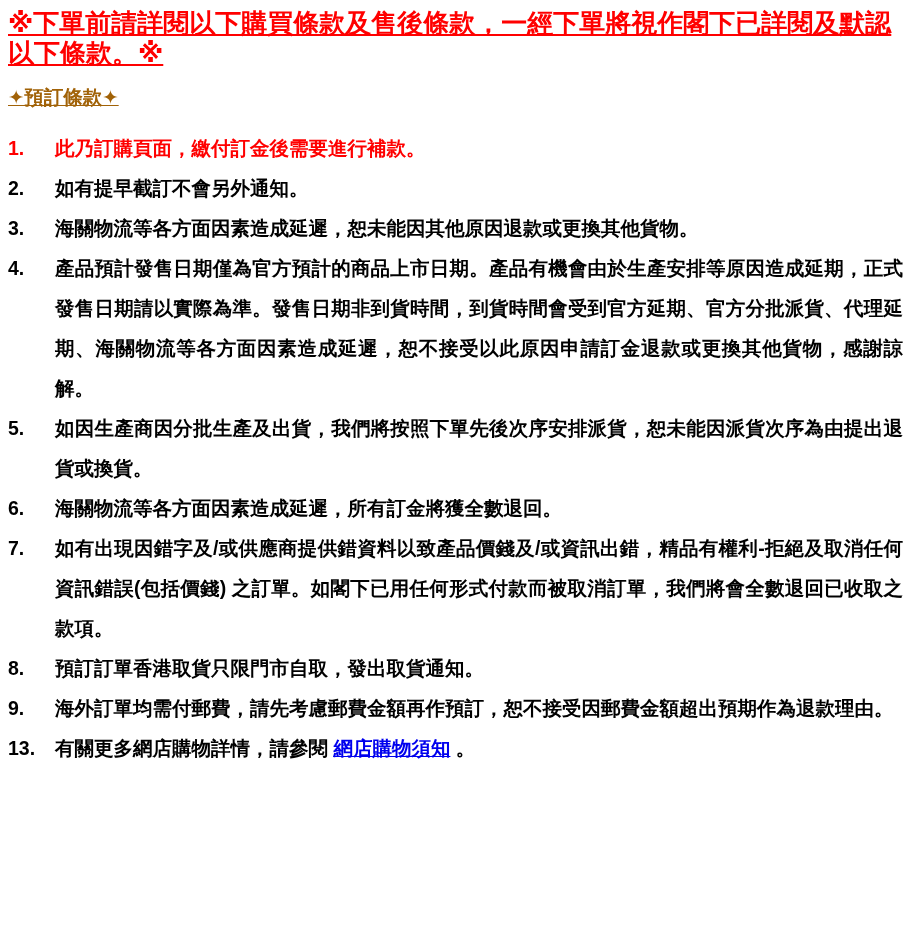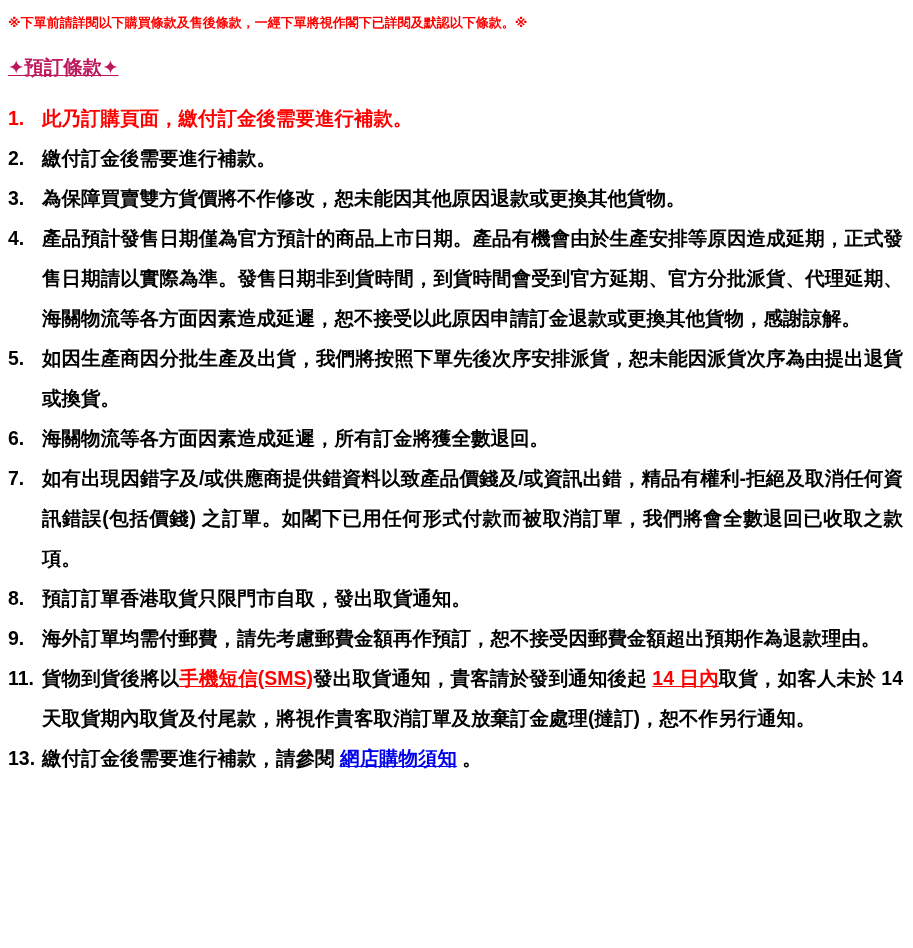--- a/index.html
+++ b/index.html
@@ -22,7 +22,8 @@
   }
   .notice-title {
     color: var(--red, #ff0000);
-    font-size: 13px;
+    text-decoration: underline;
+    font-size: 26px;
     margin-bottom: 12px;
     line-height: 30px;
   }

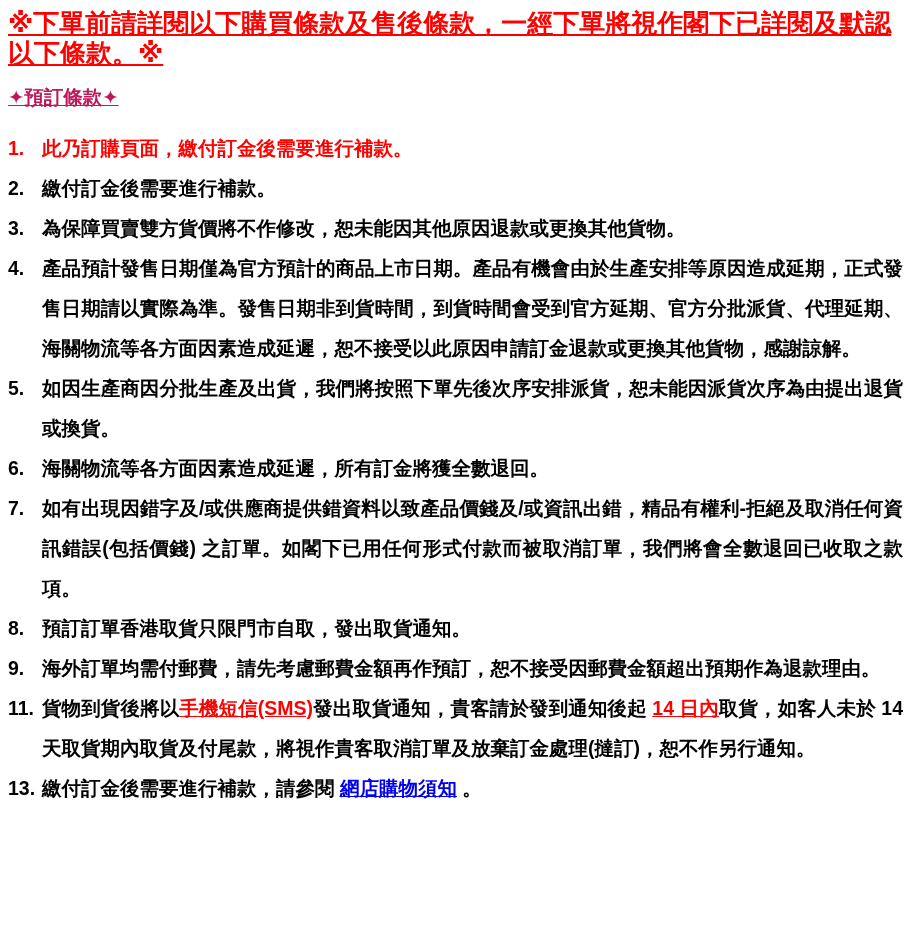--- a/index.html
+++ b/index.html
@@ -28,7 +28,7 @@
     line-height: 30px;
   }
   .section-header {
-    color: #be185d;
+    color: #a16207;
     text-decoration: underline;
     margin-bottom: 14px;
     line-height: 34px;

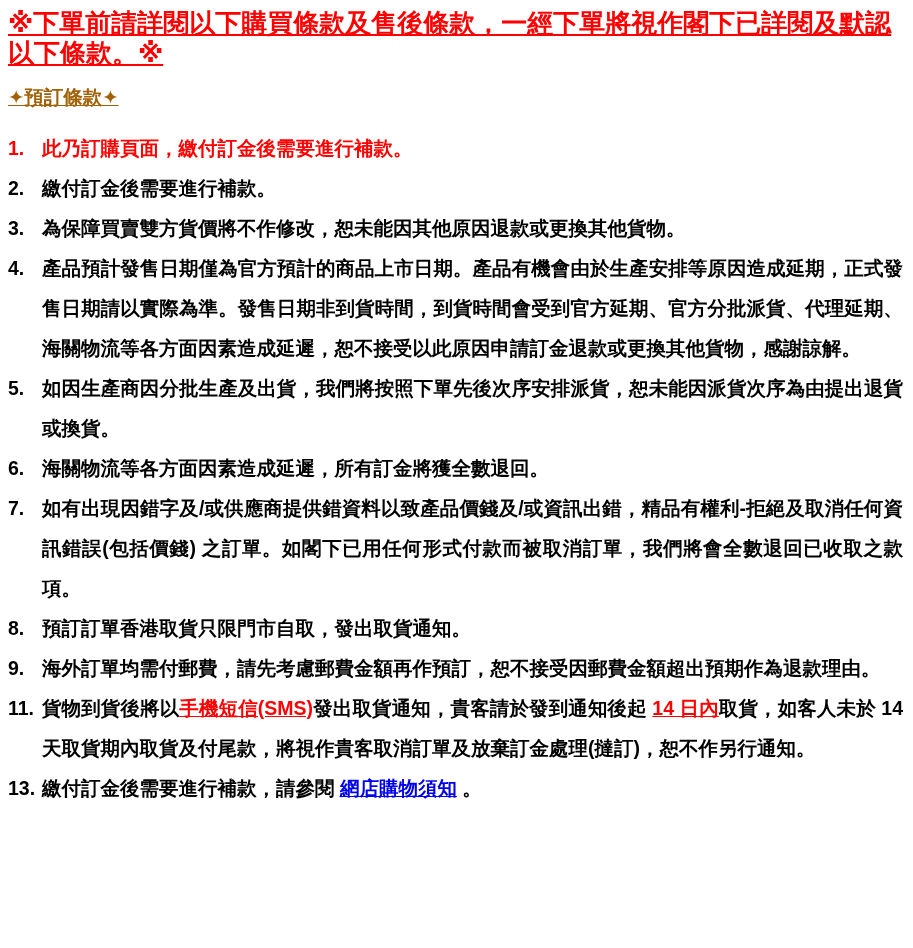--- a/index.html
+++ b/index.html
@@ -47,6 +47,7 @@
   .term-text {
     flex: 1 1 auto;
     text-align: justify;
+    margin-left: 13px;
   }
   .red { color: var(--red, #ff0000); }
   .red-underline {

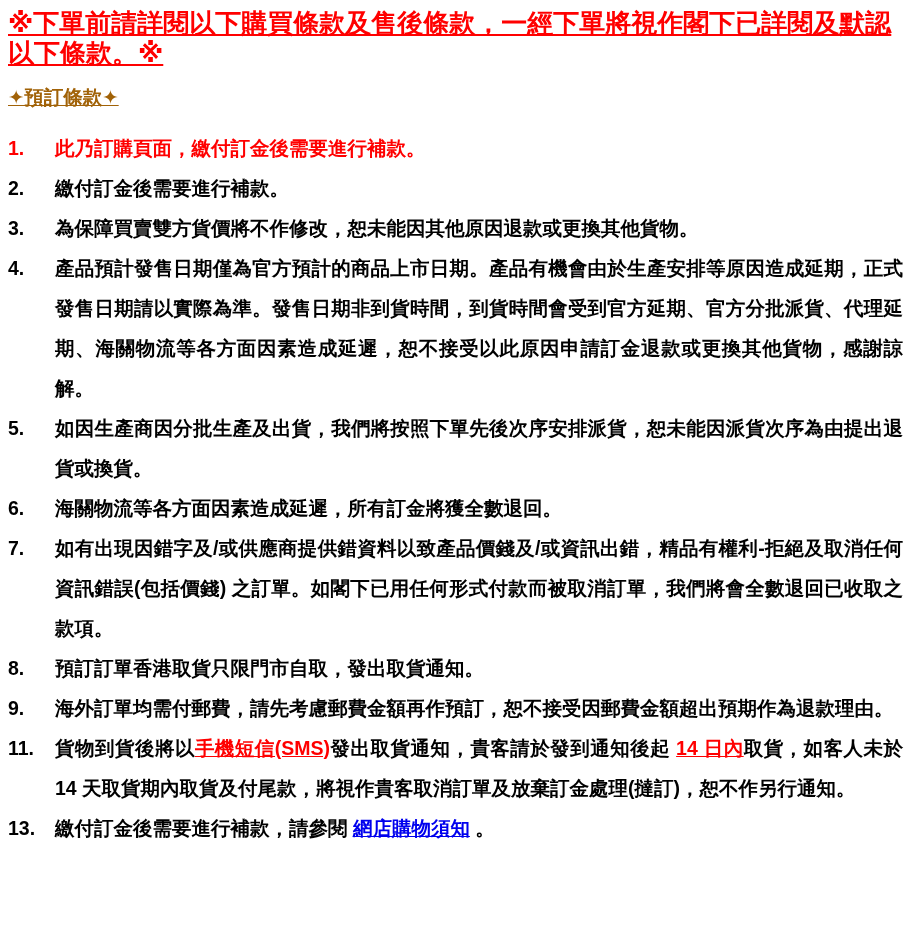--- a/index.html
+++ b/index.html
@@ -74,7 +74,7 @@
       </div>
       <div class="term-item">
         <span class="term-num">2.</span>
-        <span class="term-text"><span>繳付訂金後需要進行補款。</span></span>
+        <span class="term-text"><span>如有提早截訂不會另外通知。</span></span>
       </div>
       <div class="term-item">
         <span class="term-num">3.</span>

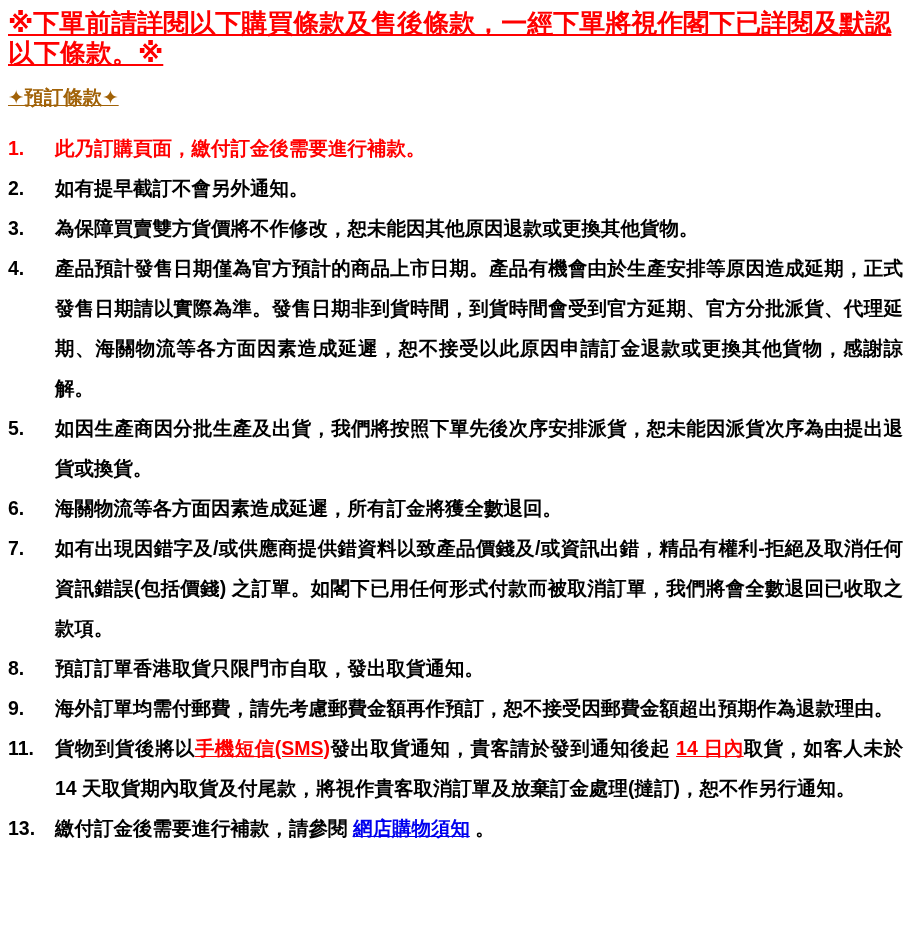--- a/index.html
+++ b/index.html
@@ -78,7 +78,7 @@
       </div>
       <div class="term-item">
         <span class="term-num">3.</span>
-        <span class="term-text"><span>為保障買賣雙方貨價將不作修改，恕未能因其他原因退款或更換其他貨物。</span></span>
+        <span class="term-text"><span>海關物流等各方面因素造成延遲，恕未能因其他原因退款或更換其他貨物。</span></span>
       </div>
       <div class="term-item">
         <span class="term-num">4.</span>

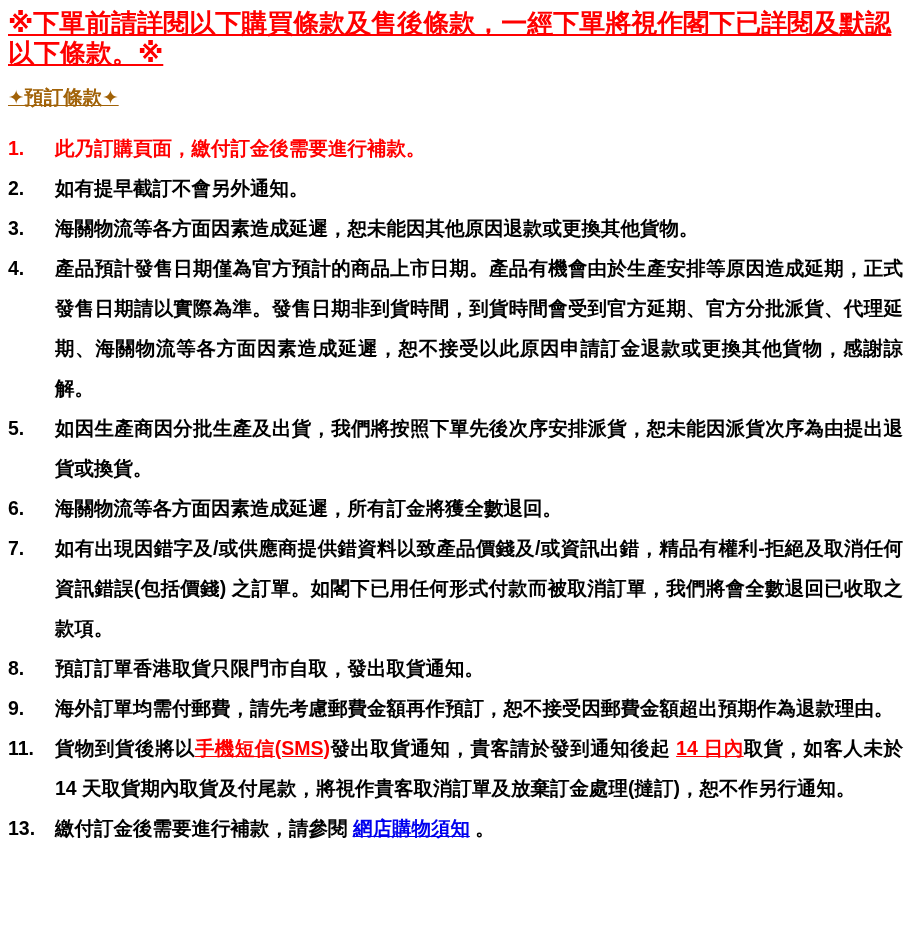--- a/index.html
+++ b/index.html
@@ -105,10 +105,6 @@
         <span class="term-text"><span>海外訂單均需付郵費，請先考慮郵費金額再作預訂，恕不接受因郵費金額超出預期作為退款理由。</span></span>
       </div>
       <div class="term-item">
-        <span class="term-num">11.</span>
-        <span class="term-text"><span>貨物到貨後將以</span><span class="red-underline">手機短信(SMS)</span><span>發出取貨通知，貴客請於發到通知後起 </span><span class="red-underline">14 日內</span><span>取貨，如客人未於 14 天取貨期內取貨及付尾款，將視作貴客取消訂單及放棄訂金處理(撻訂)，恕不作另行通知。</span></span>
-      </div>
-      <div class="term-item">
         <span class="term-num">13.</span>
         <span class="term-text"><span>繳付訂金後需要進行補款，請參閱 </span><a class="link" href="#">網店購物須知</a><span> 。</span></span>
       </div>

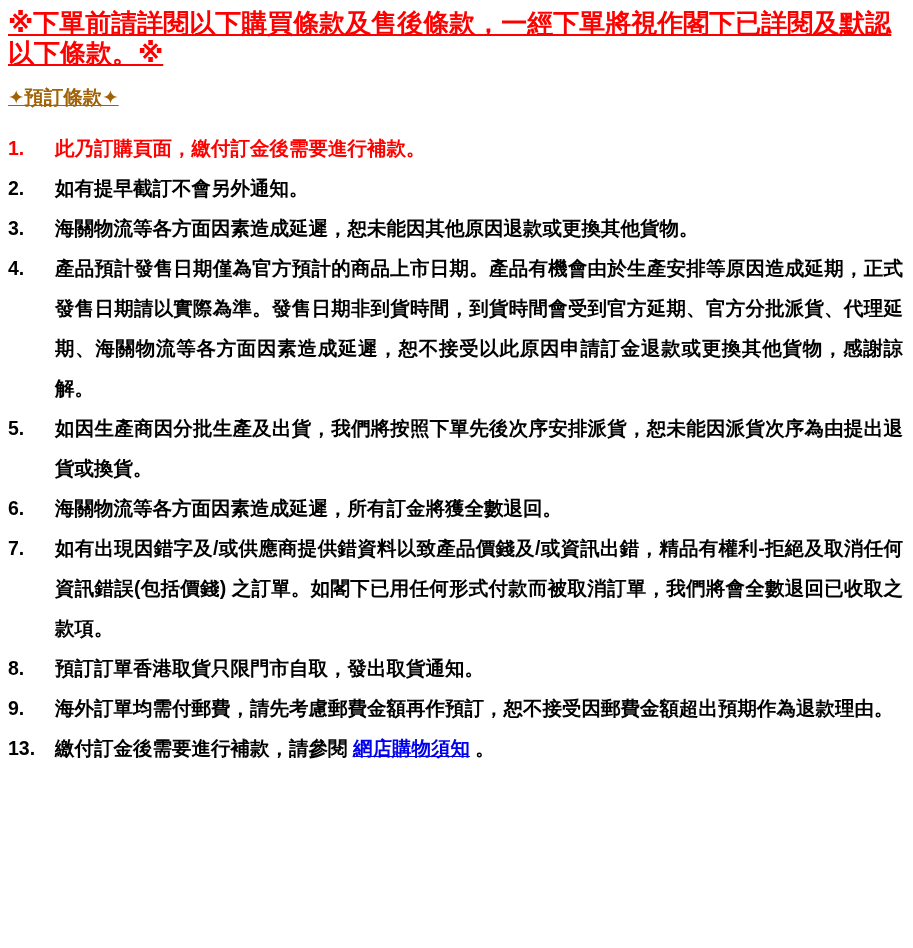--- a/index.html
+++ b/index.html
@@ -106,7 +106,7 @@
       </div>
       <div class="term-item">
         <span class="term-num">13.</span>
-        <span class="term-text"><span>繳付訂金後需要進行補款，請參閱 </span><a class="link" href="#">網店購物須知</a><span> 。</span></span>
+        <span class="term-text"><span>有關更多網店購物詳情，請參閱 </span><a class="link" href="#">網店購物須知</a><span> 。</span></span>
       </div>
     </div>
 </div>

